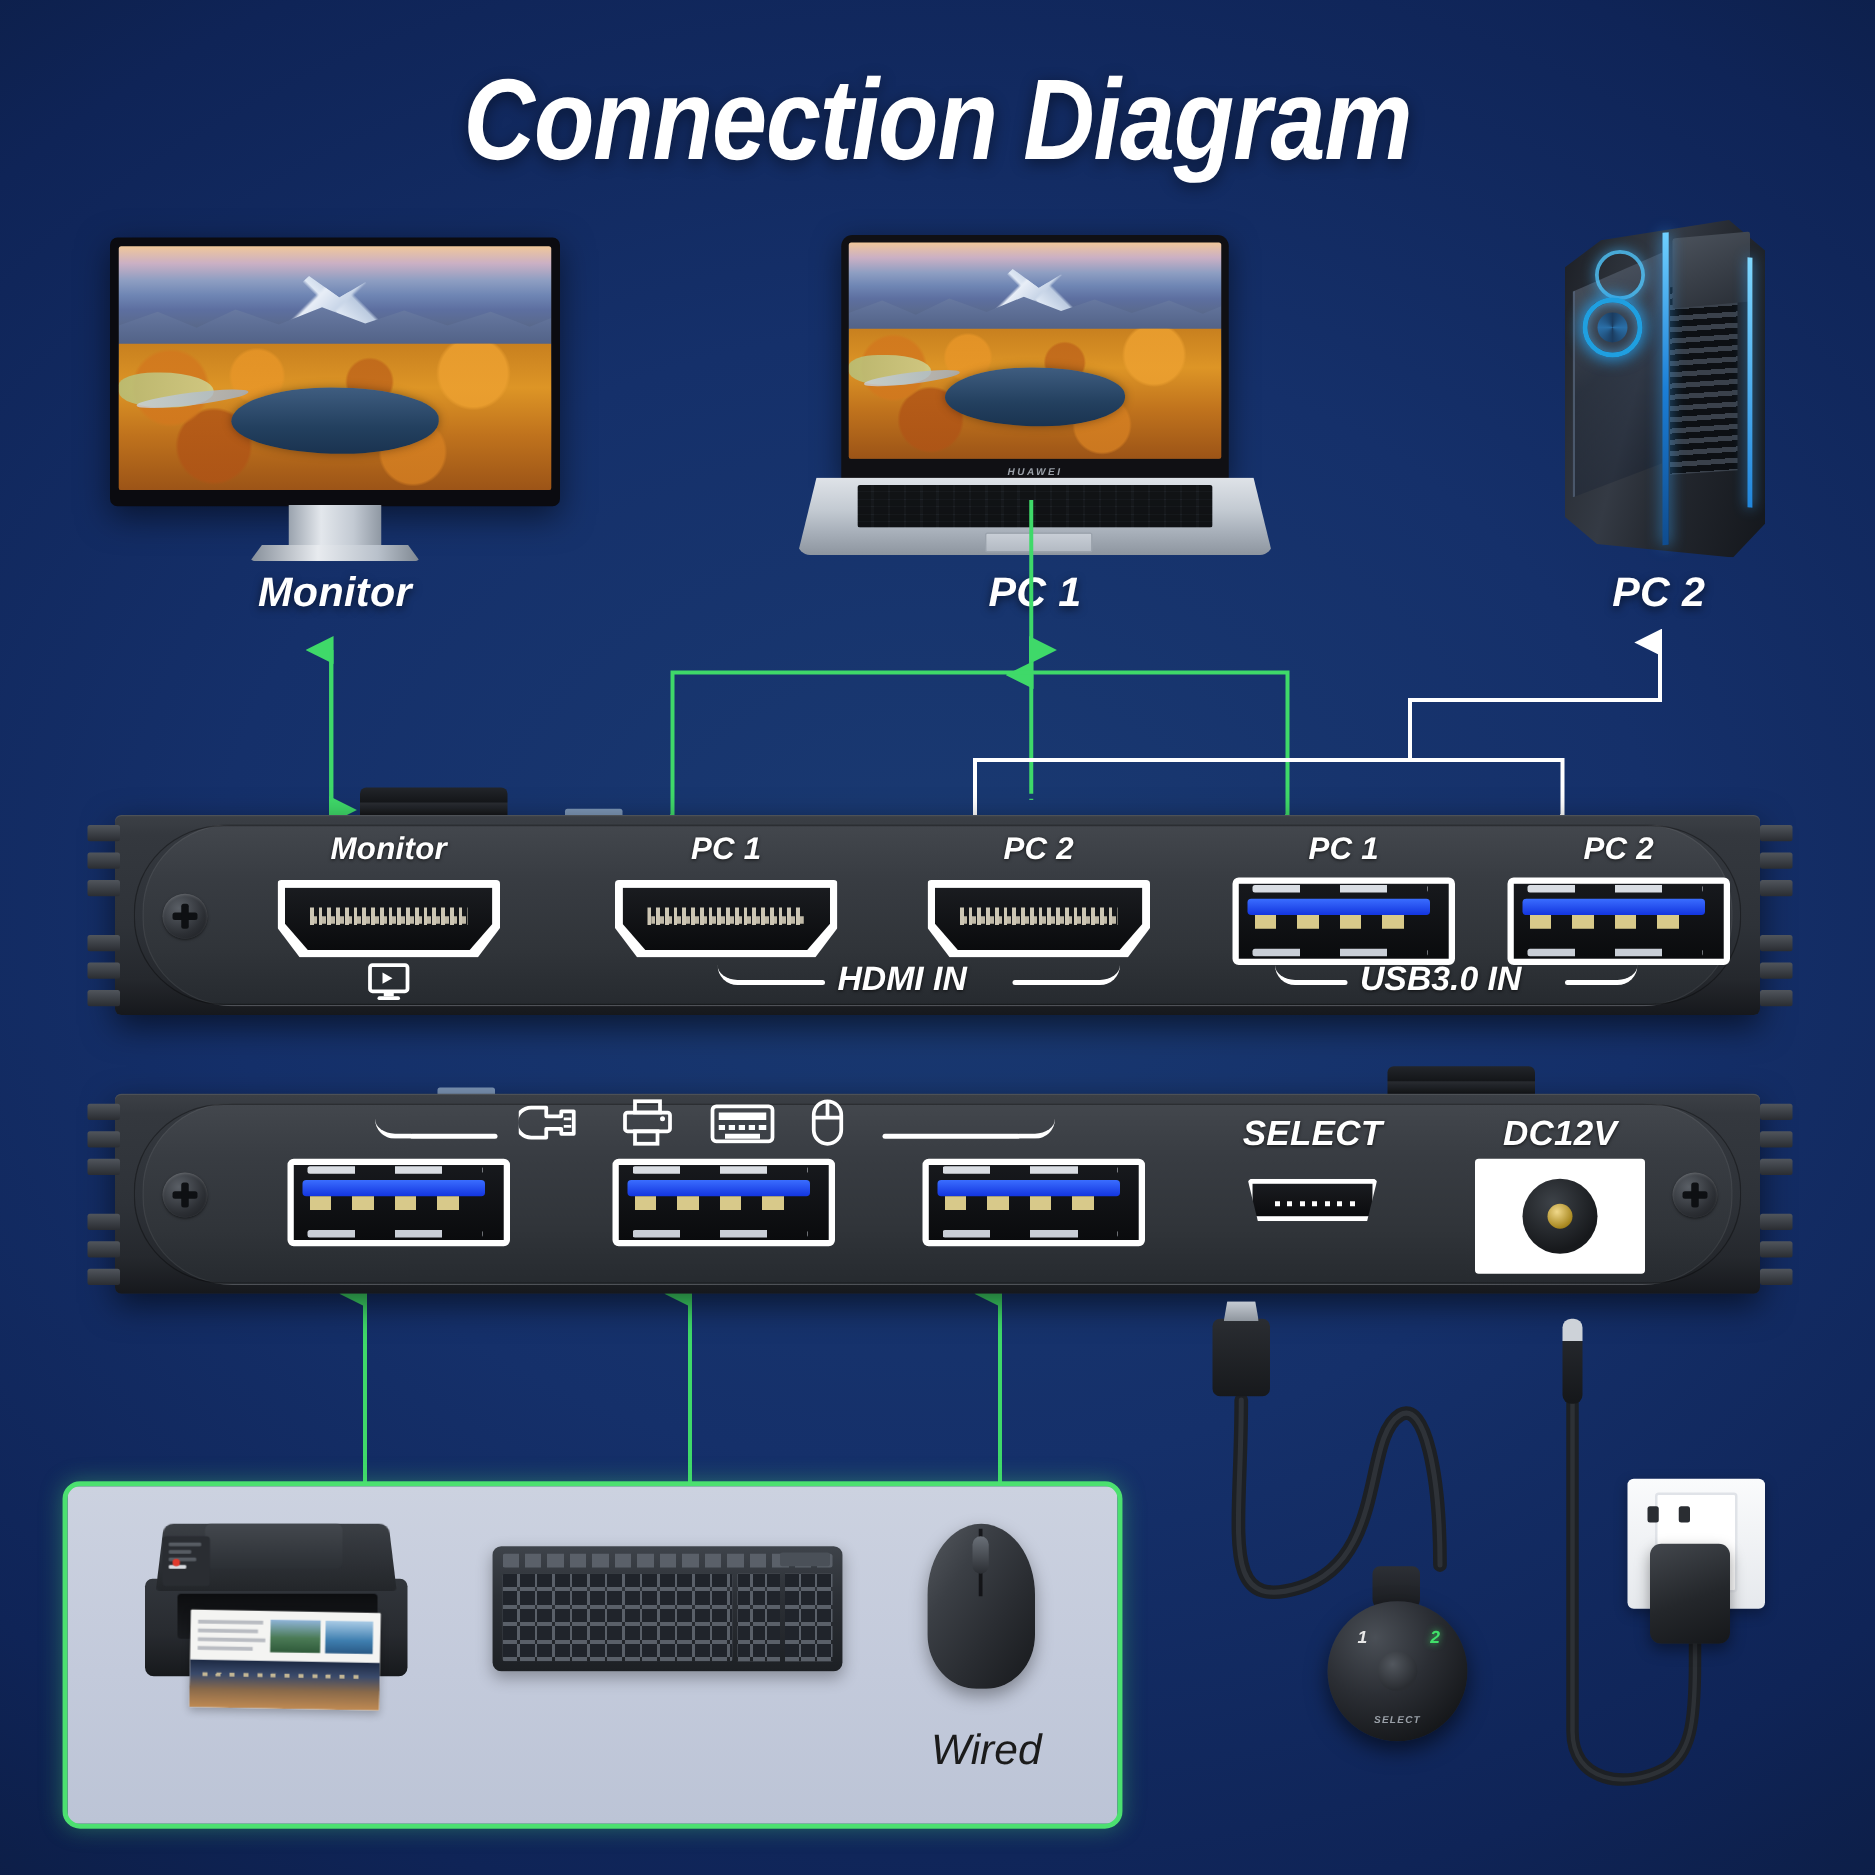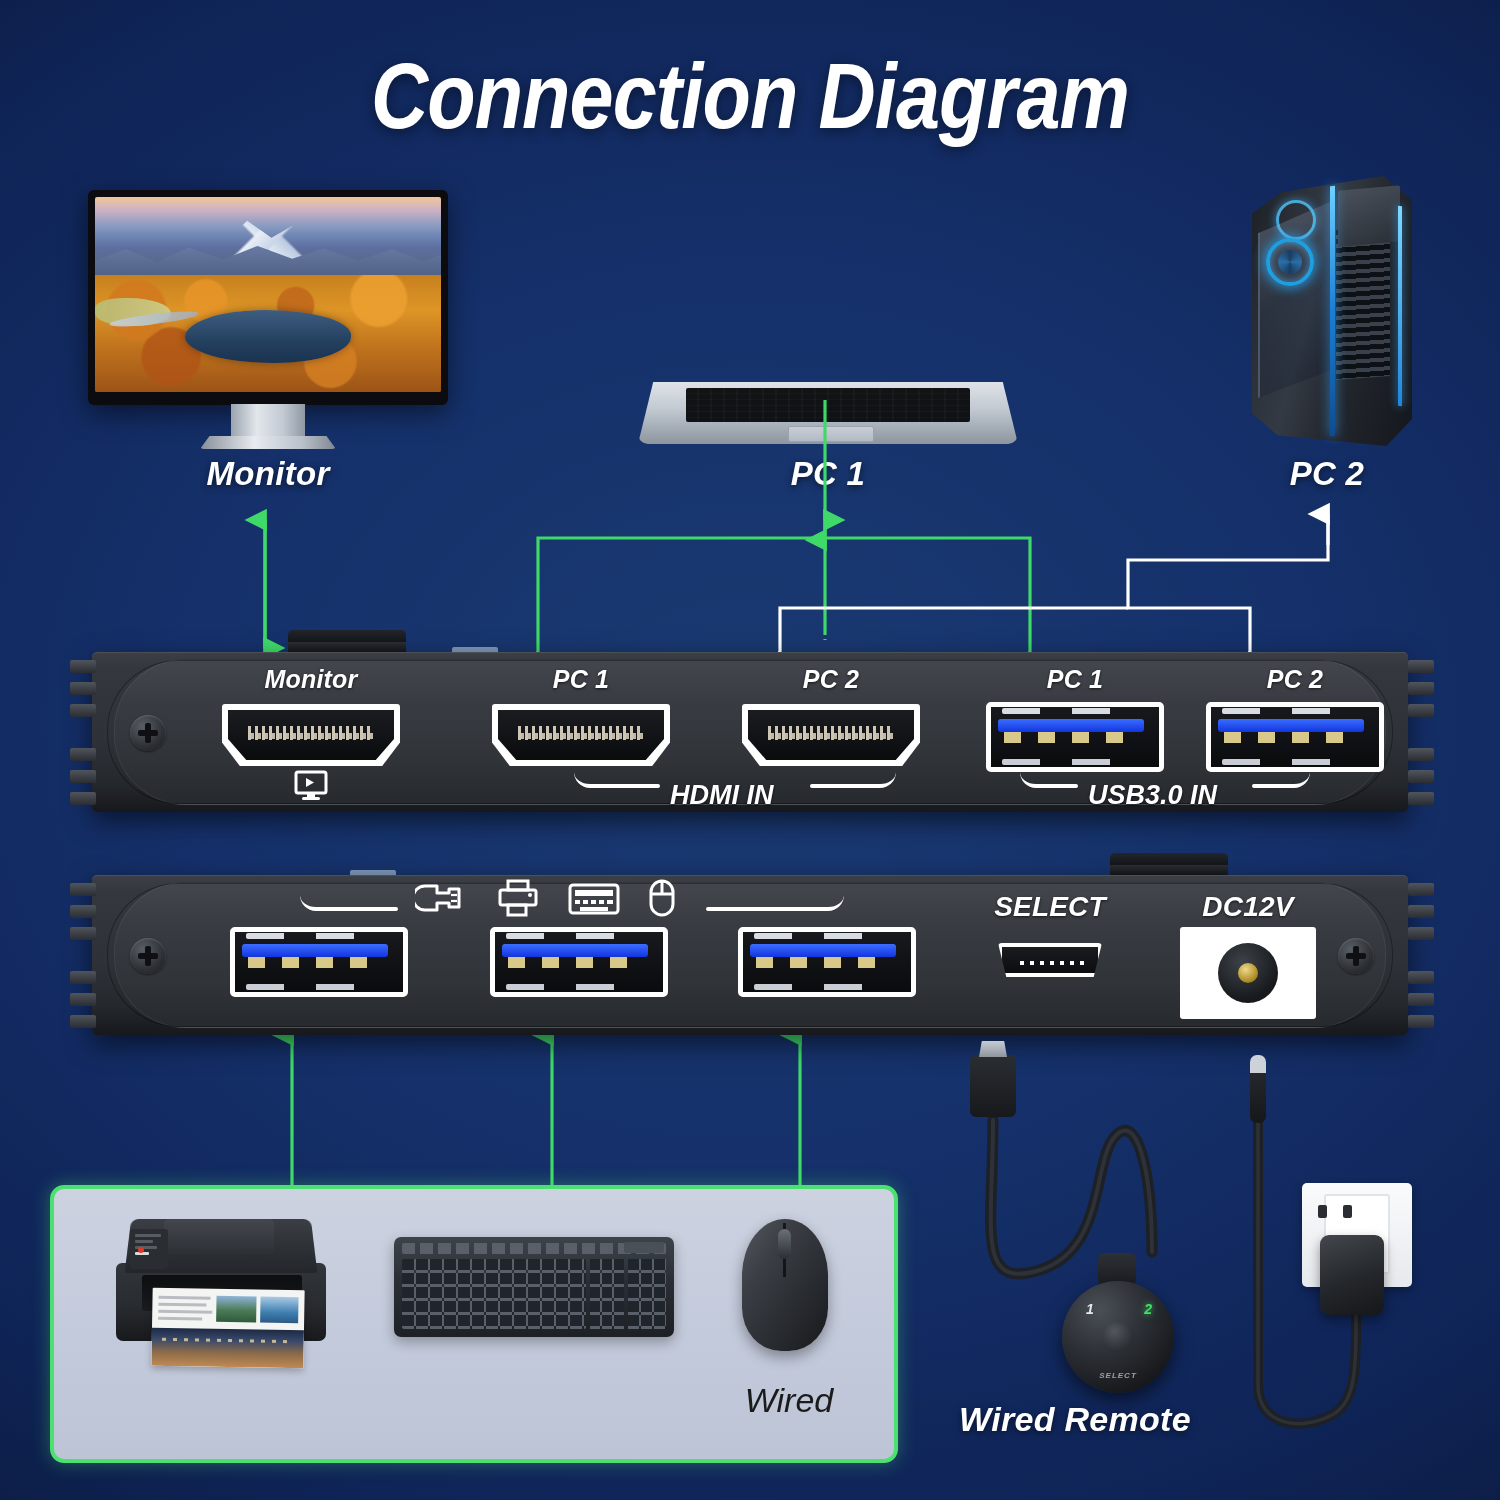--- a/index.html
+++ b/index.html
@@ -555,6 +555,17 @@
   <div class="dev-label" style="left:88px; top:455px; width:360px;">Monitor</div>
 
   <div id="laptop">
+    <div class="lid">
+      <div class="wall">
+        <div class="peaks"></div>
+          <div class="ridge"></div>
+          <div class="forest"></div>
+        <div class="meadow"></div>
+          <div class="river"></div>
+          <div class="lake"></div>
+      </div>
+      <div class="brand">HUAWEI</div>
+    </div>
     <div class="base"></div>
     <div class="keys"></div>
     <div class="pad"></div>

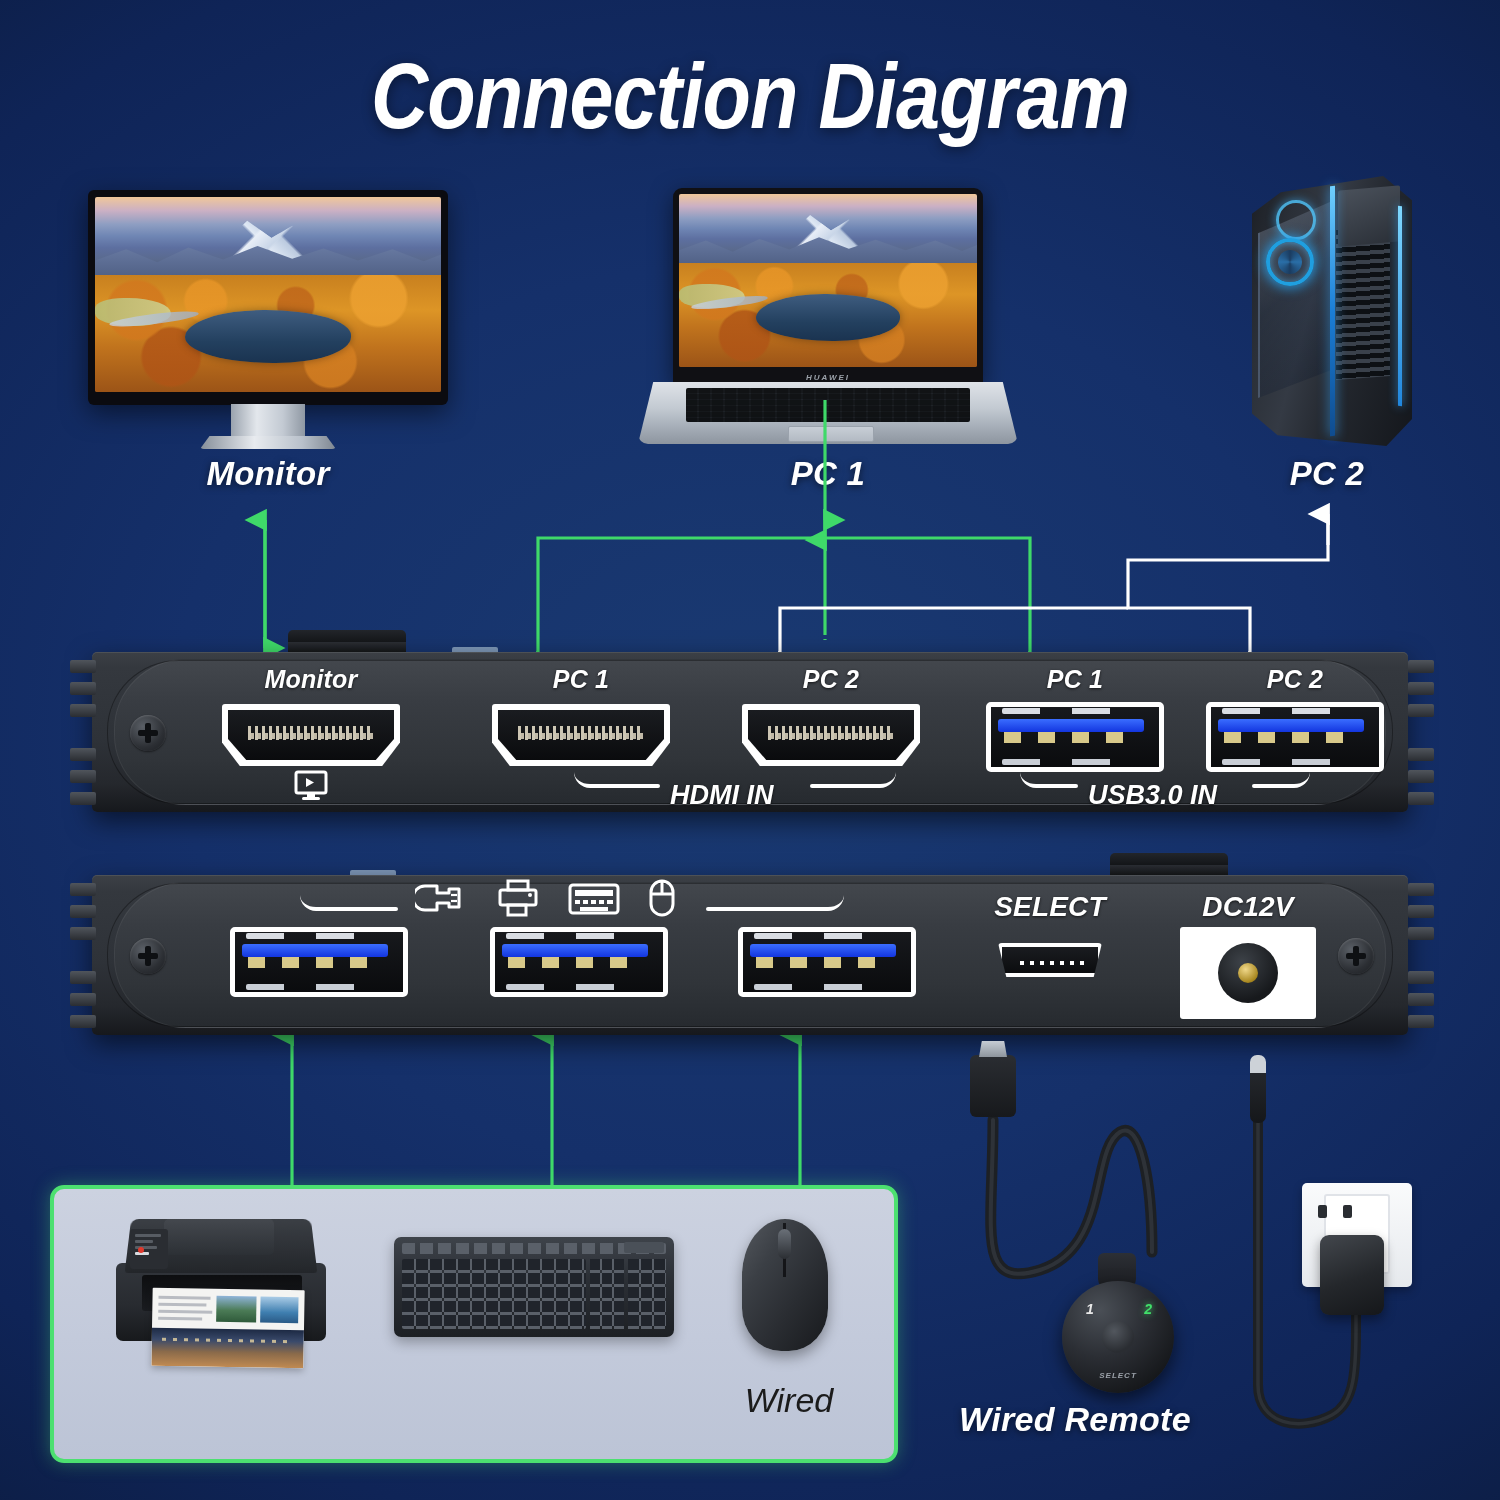--- a/index.html
+++ b/index.html
@@ -325,7 +325,6 @@
   .bracket-label {
     position:absolute; color:#fff; font-size:27px; font-weight:700; white-space:nowrap;
     text-shadow: 0 1px 3px rgba(0,0,0,.7);
-    margin-top: 12px;
   }
   .bracket-line {
     position:absolute; height:4px; background:#fff; border-radius:2px;

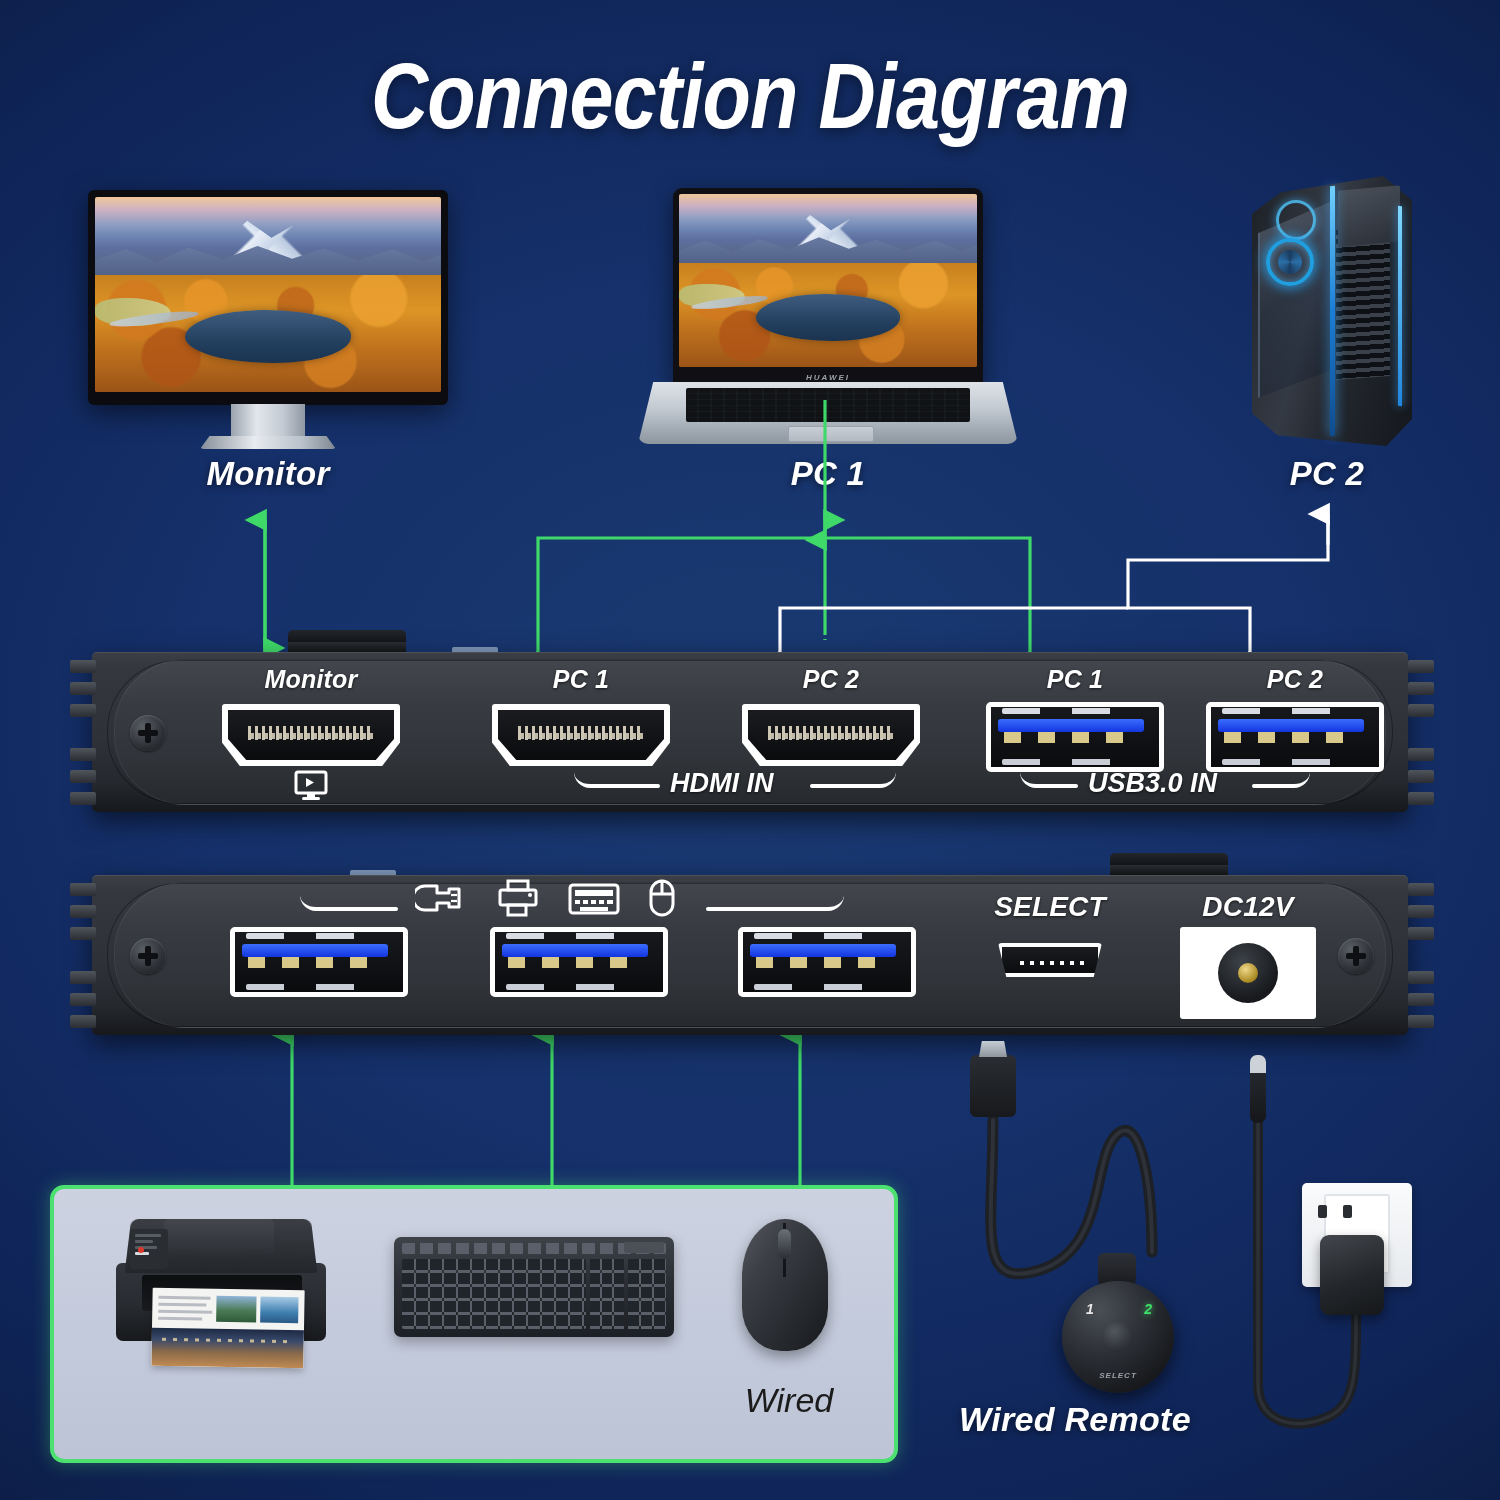--- a/index.html
+++ b/index.html
@@ -880,7 +880,6 @@
       <div class="logo">SELECT</div>
     </div>
   </div>
-  <div class="dev-label" style="left:930px; top:1400px; width:290px; font-size:34px; font-weight:700;">Wired Remote</div>
 
   <div id="power">
     <div class="barrel"></div>

